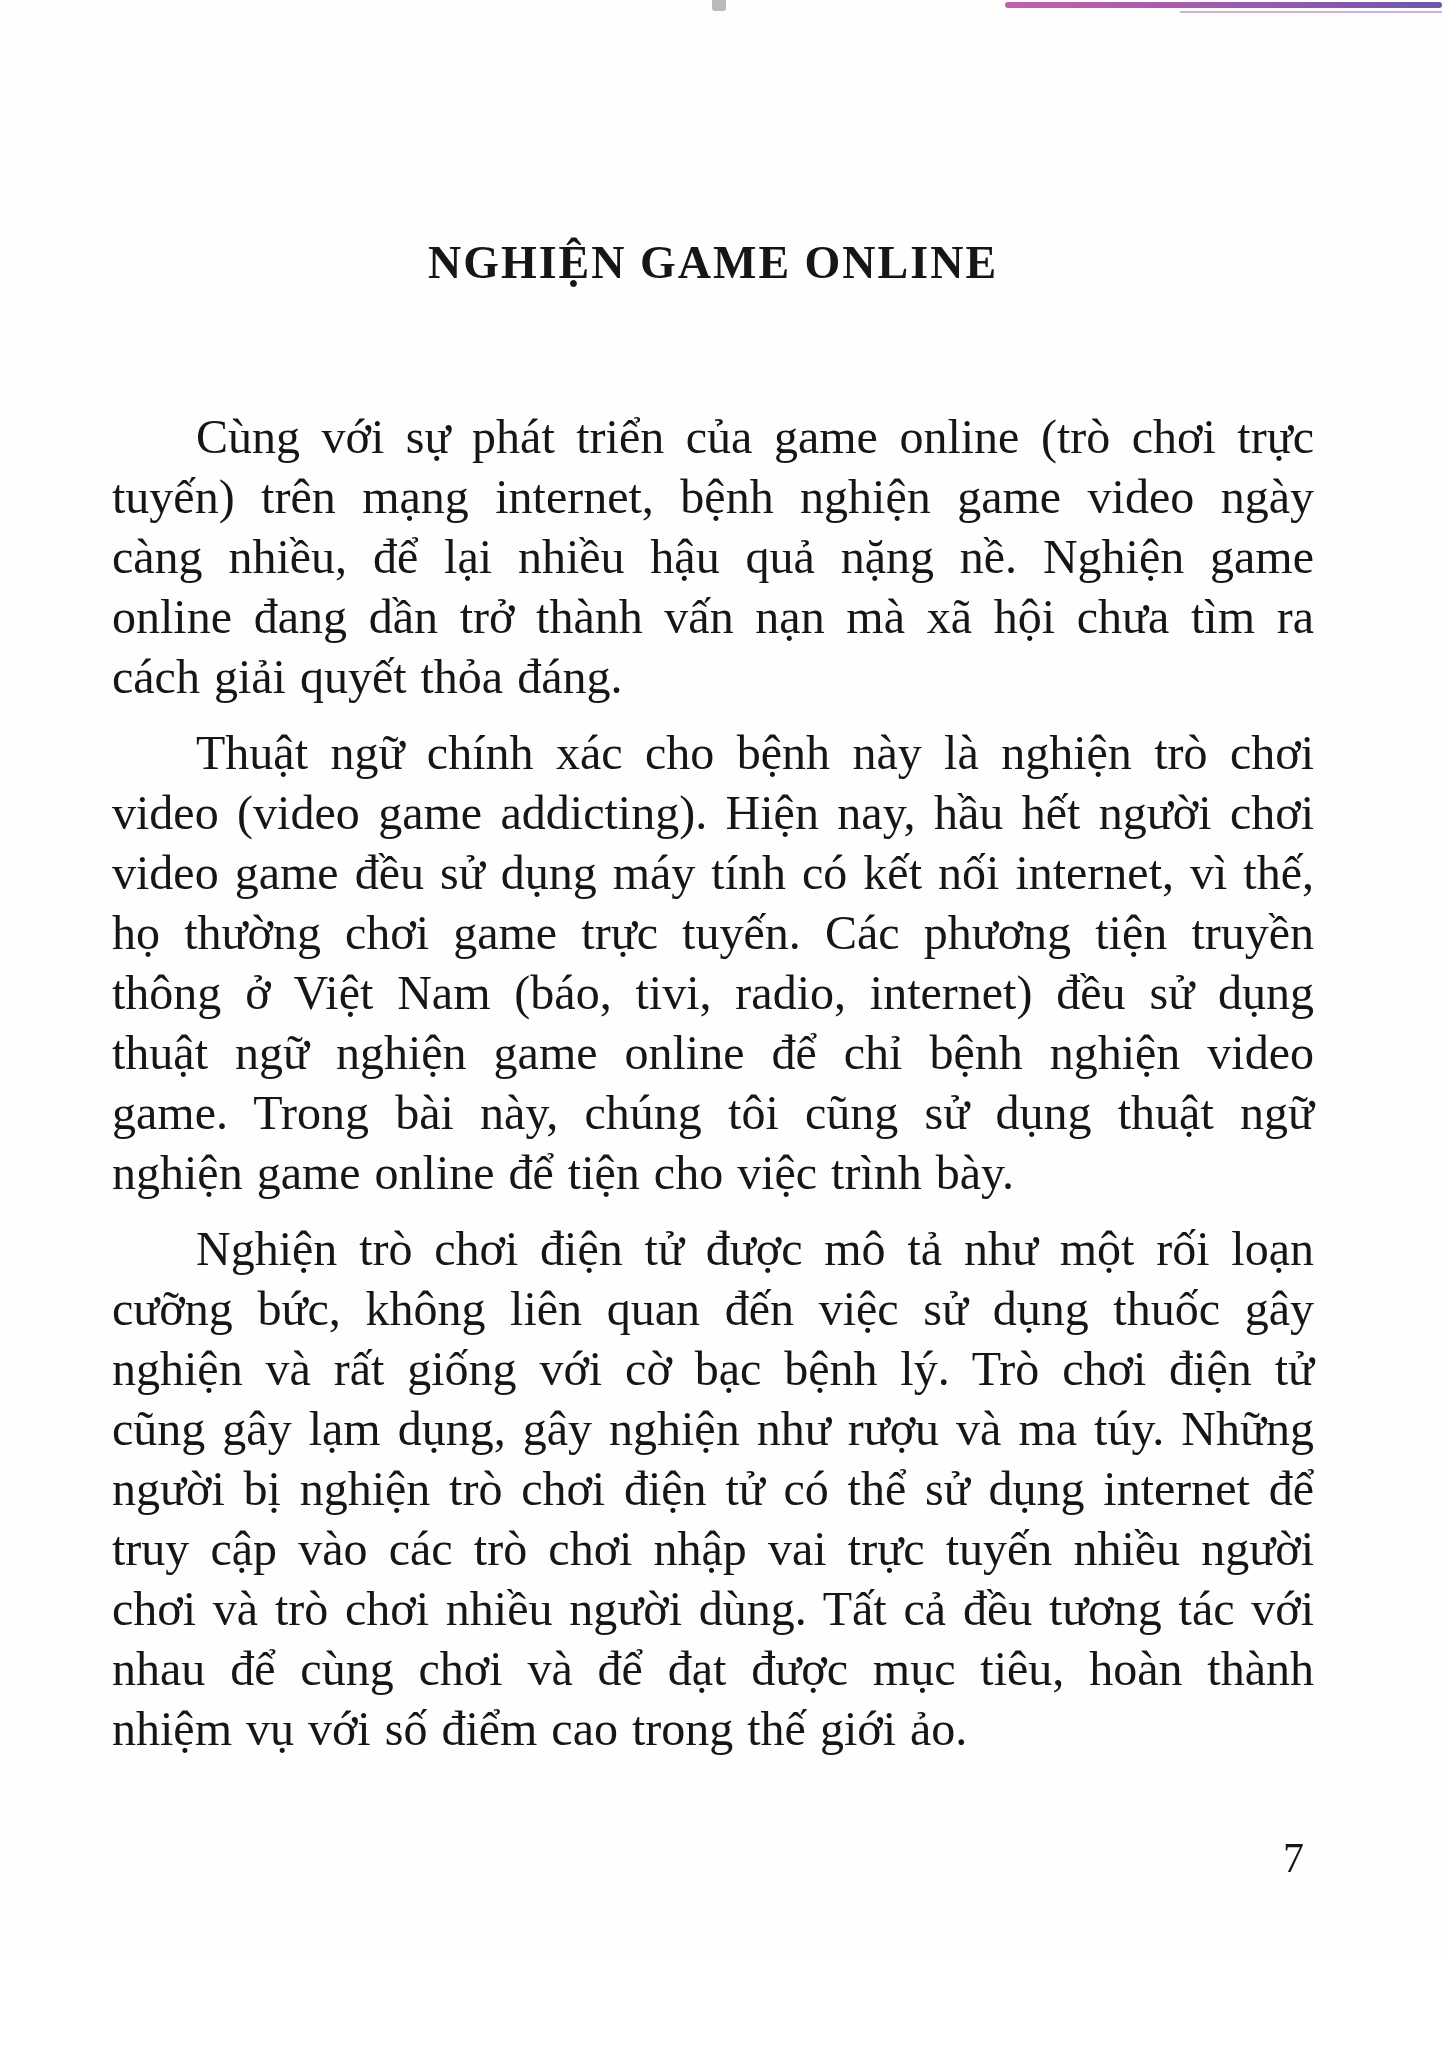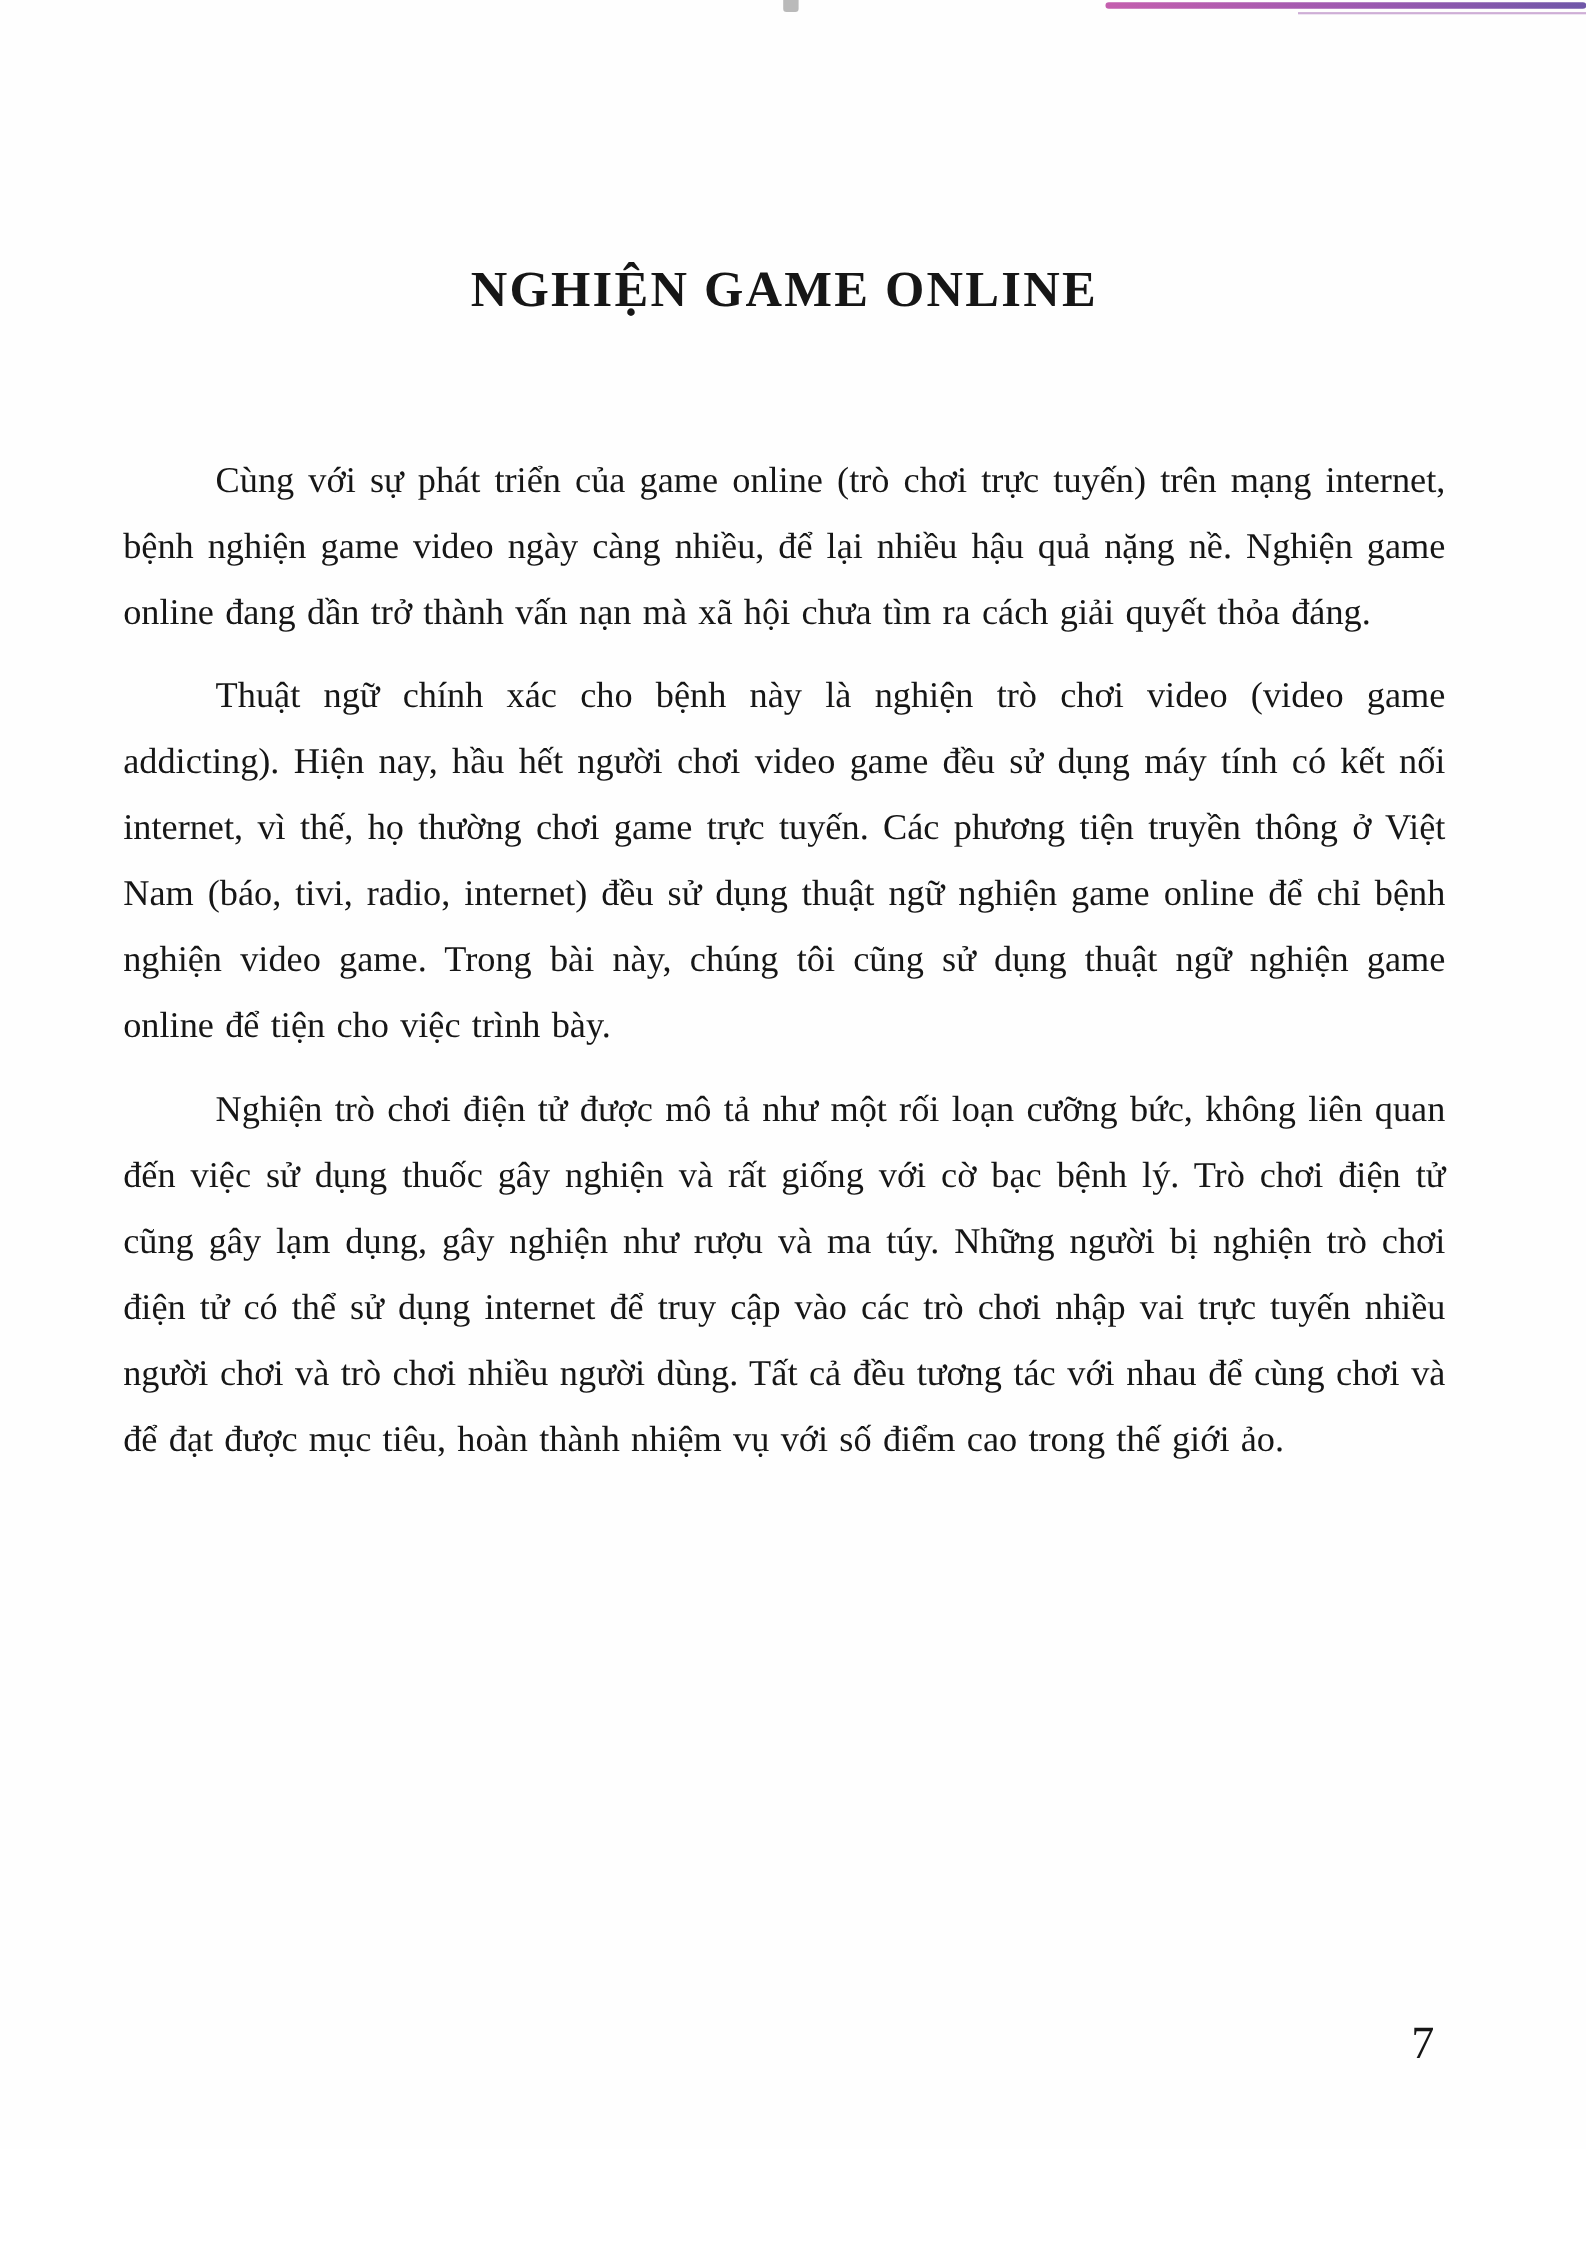--- a/index.html
+++ b/index.html
@@ -69,7 +69,7 @@
   }
   .body-text p {
     margin: 0 0 16px 0;
-    font-size: 33px;
+    font-size: 48px;
     line-height: 60px;
     text-align: justify;
     text-indent: 84px;

